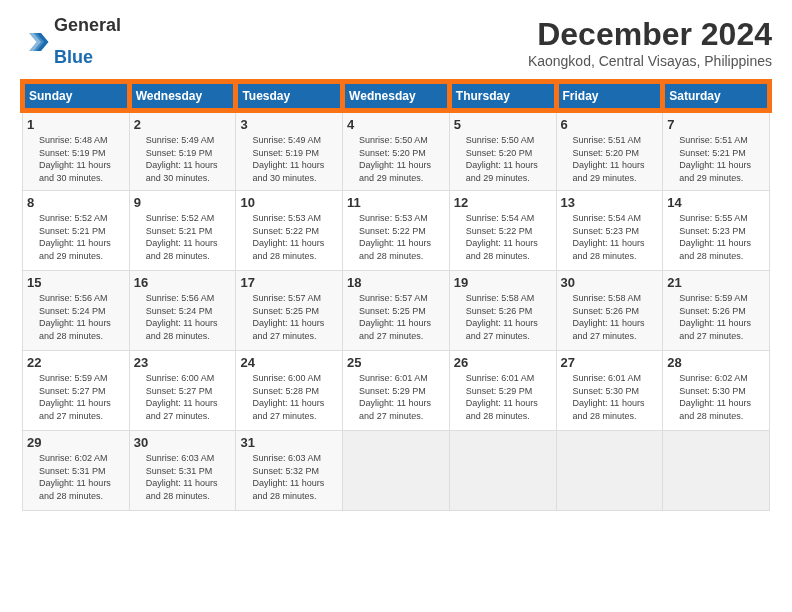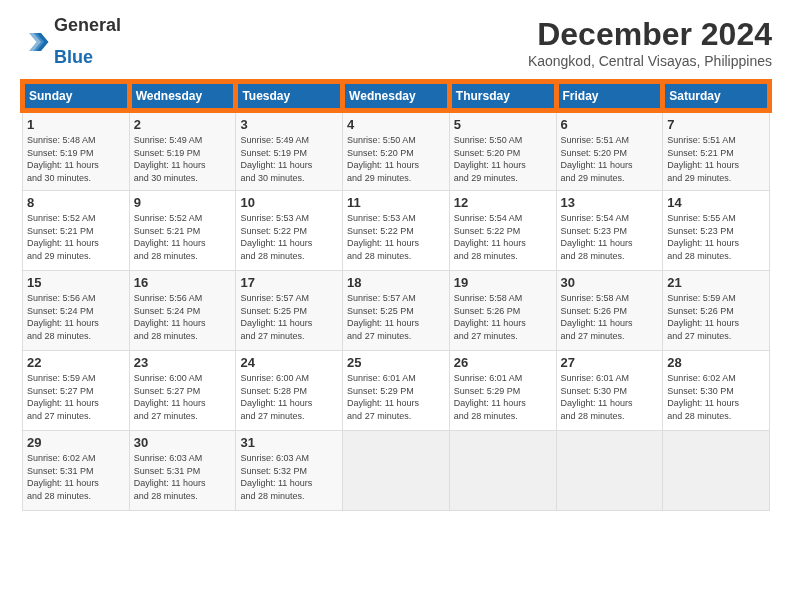--- a/index.html
+++ b/index.html
@@ -91,6 +91,7 @@
       color: #444;
       line-height: 1.4;
       font-size: 9px;
+      margin-left: 12px;
     }
     .empty-cell {
       background: #f0f0f0 !important;

